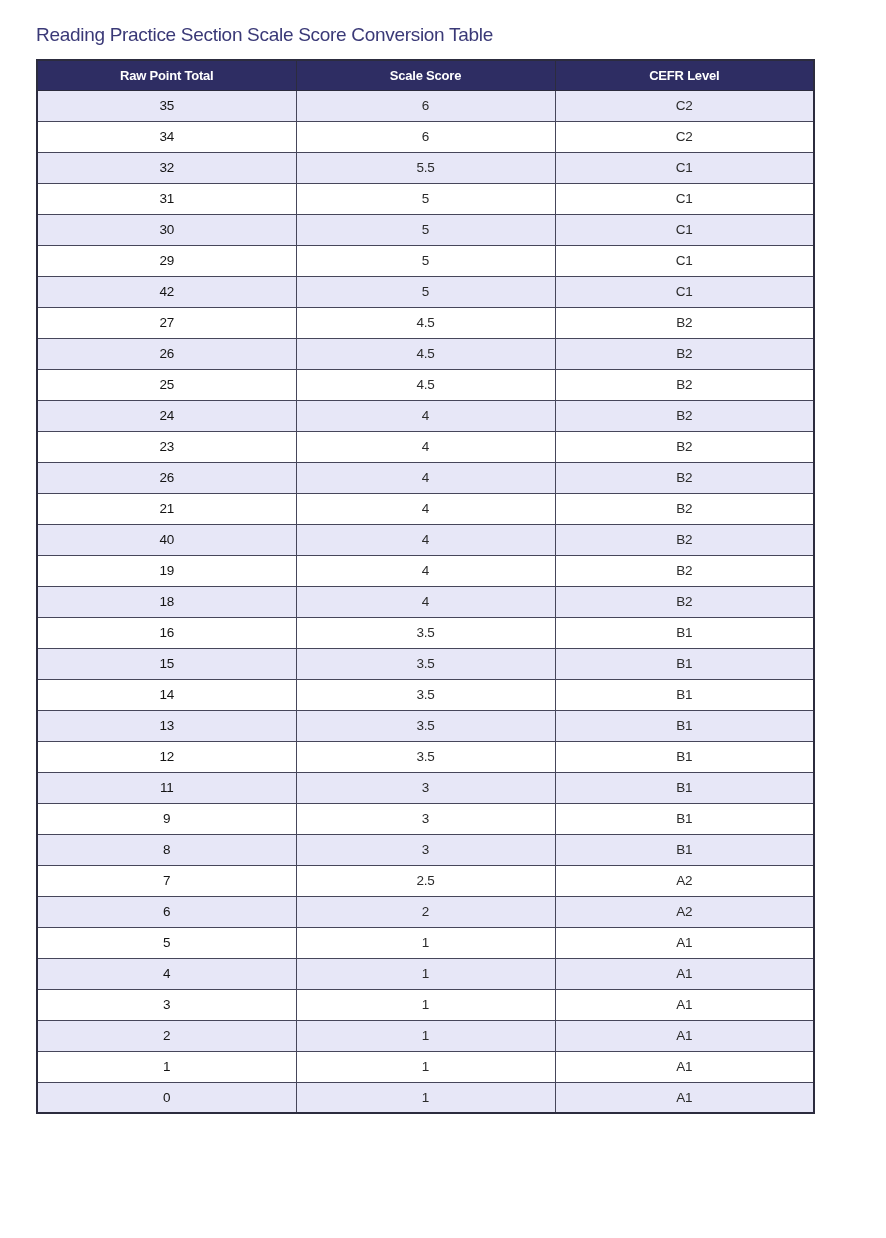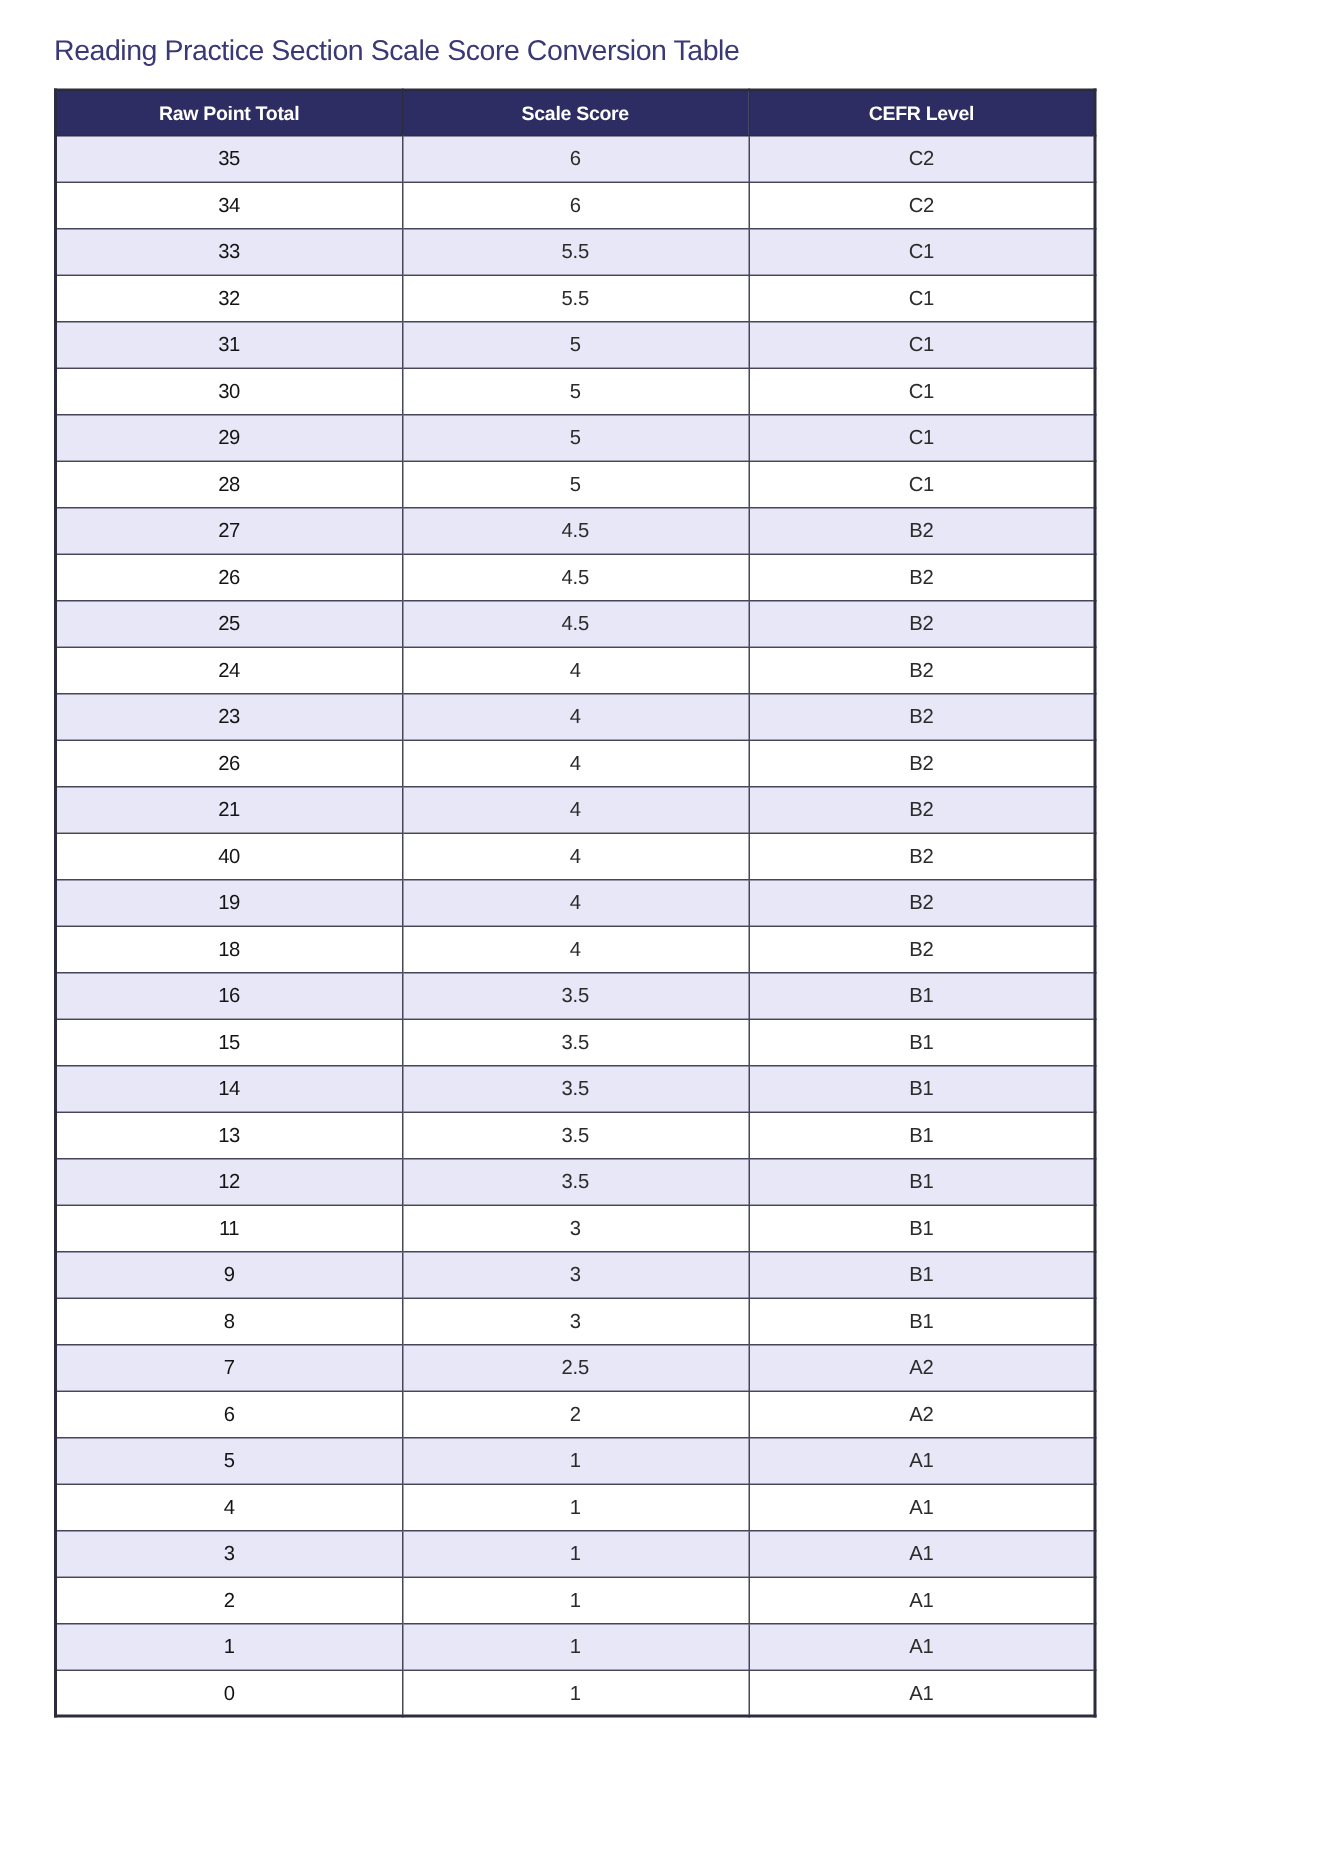--- a/index.html
+++ b/index.html
@@ -34,7 +34,7 @@
     color:var(--title-color);
   }
   table.conversion-table{
-    width:695px;
+    width:779px;
     border-collapse:collapse;
     table-layout:fixed;
     border:2px solid var(--border-outer);

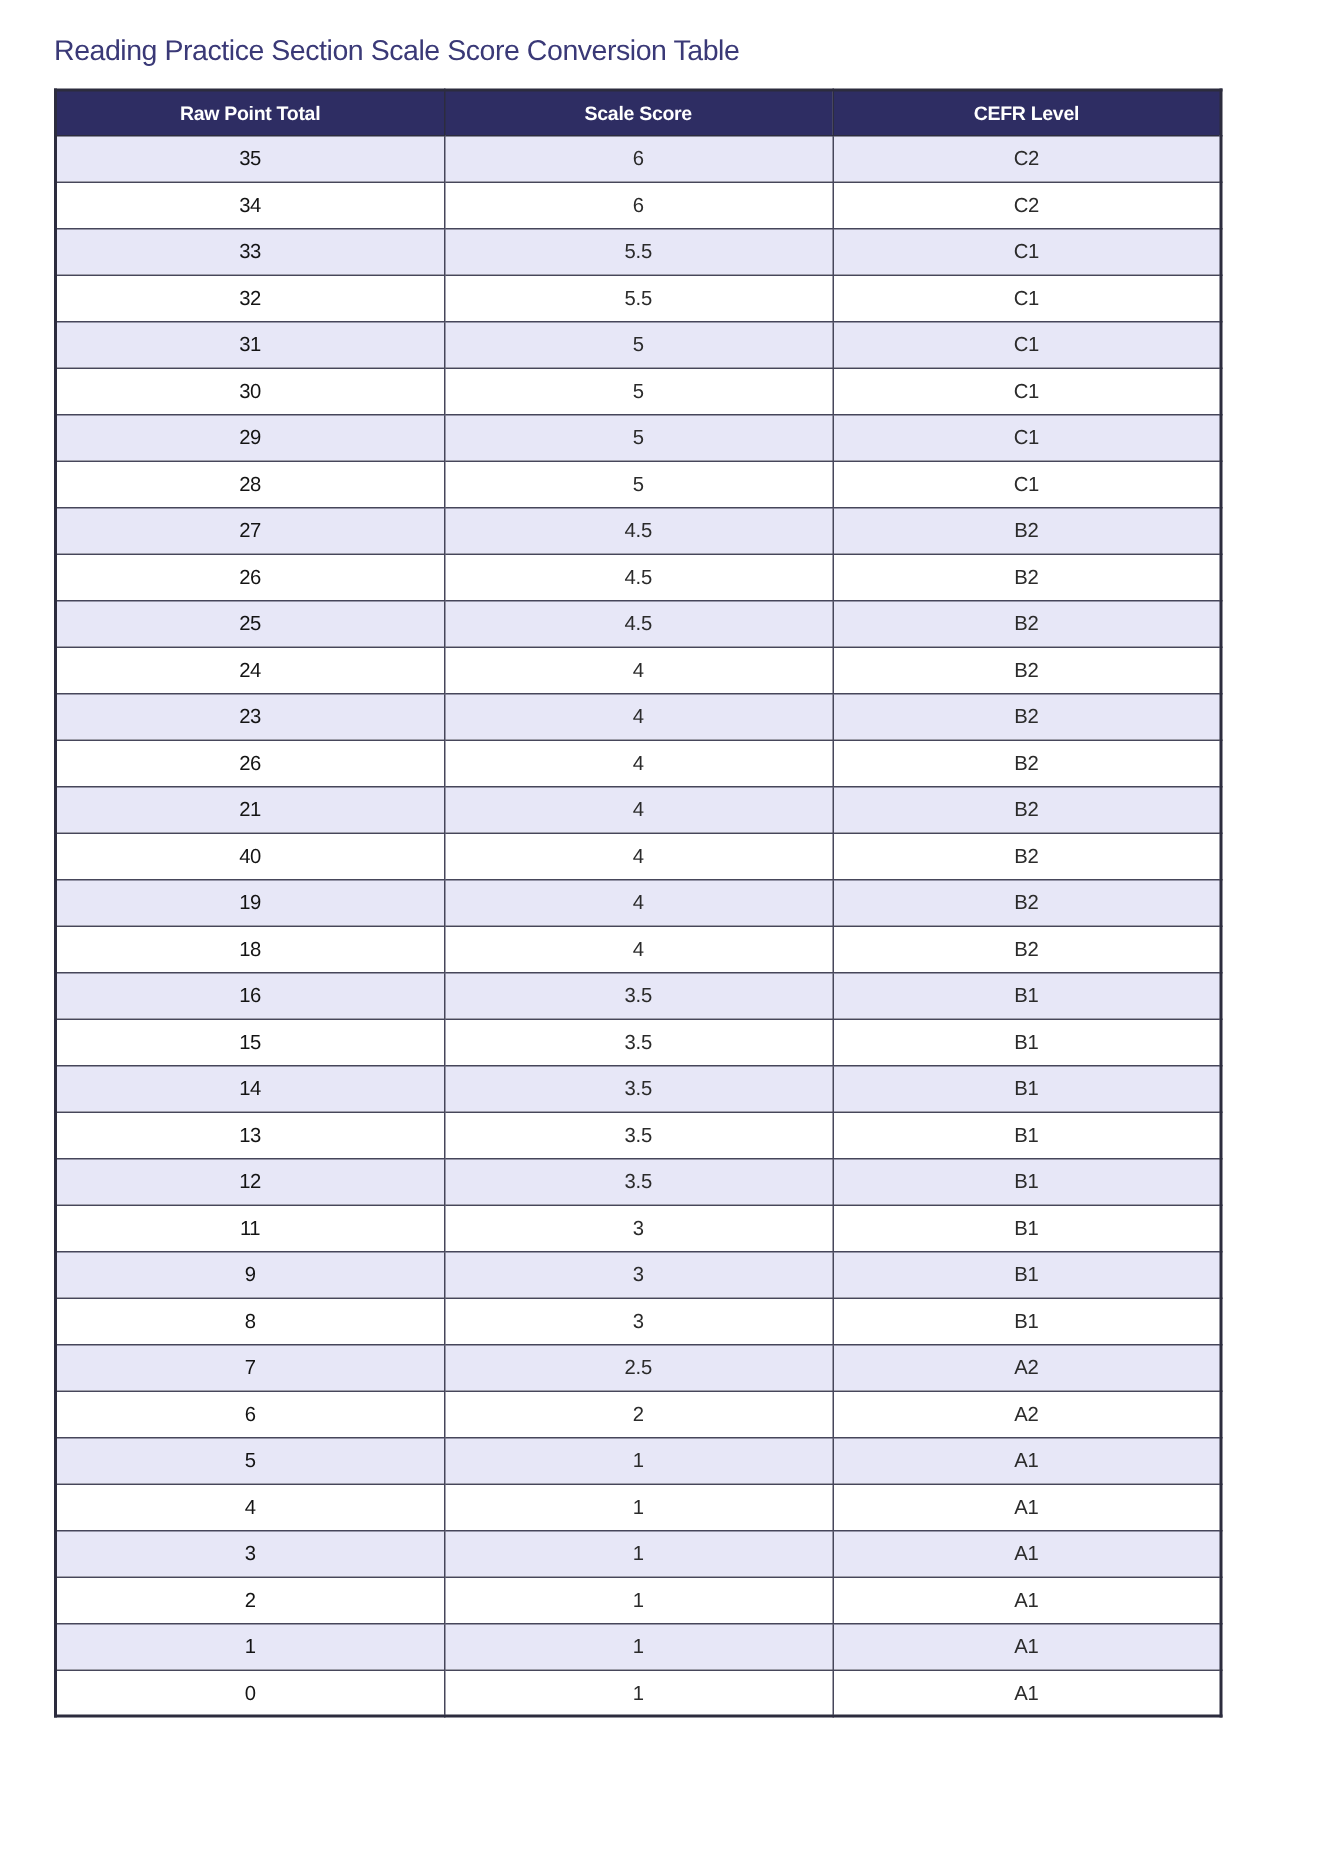--- a/index.html
+++ b/index.html
@@ -94,11 +94,6 @@
           <td>C2</td>
         </tr>
         <tr>
-          <td class="raw-cell">33</td>
-          <td>5.5</td>
-          <td>C1</td>
-        </tr>
-        <tr>
           <td class="raw-cell">32</td>
           <td>5.5</td>
           <td>C1</td>

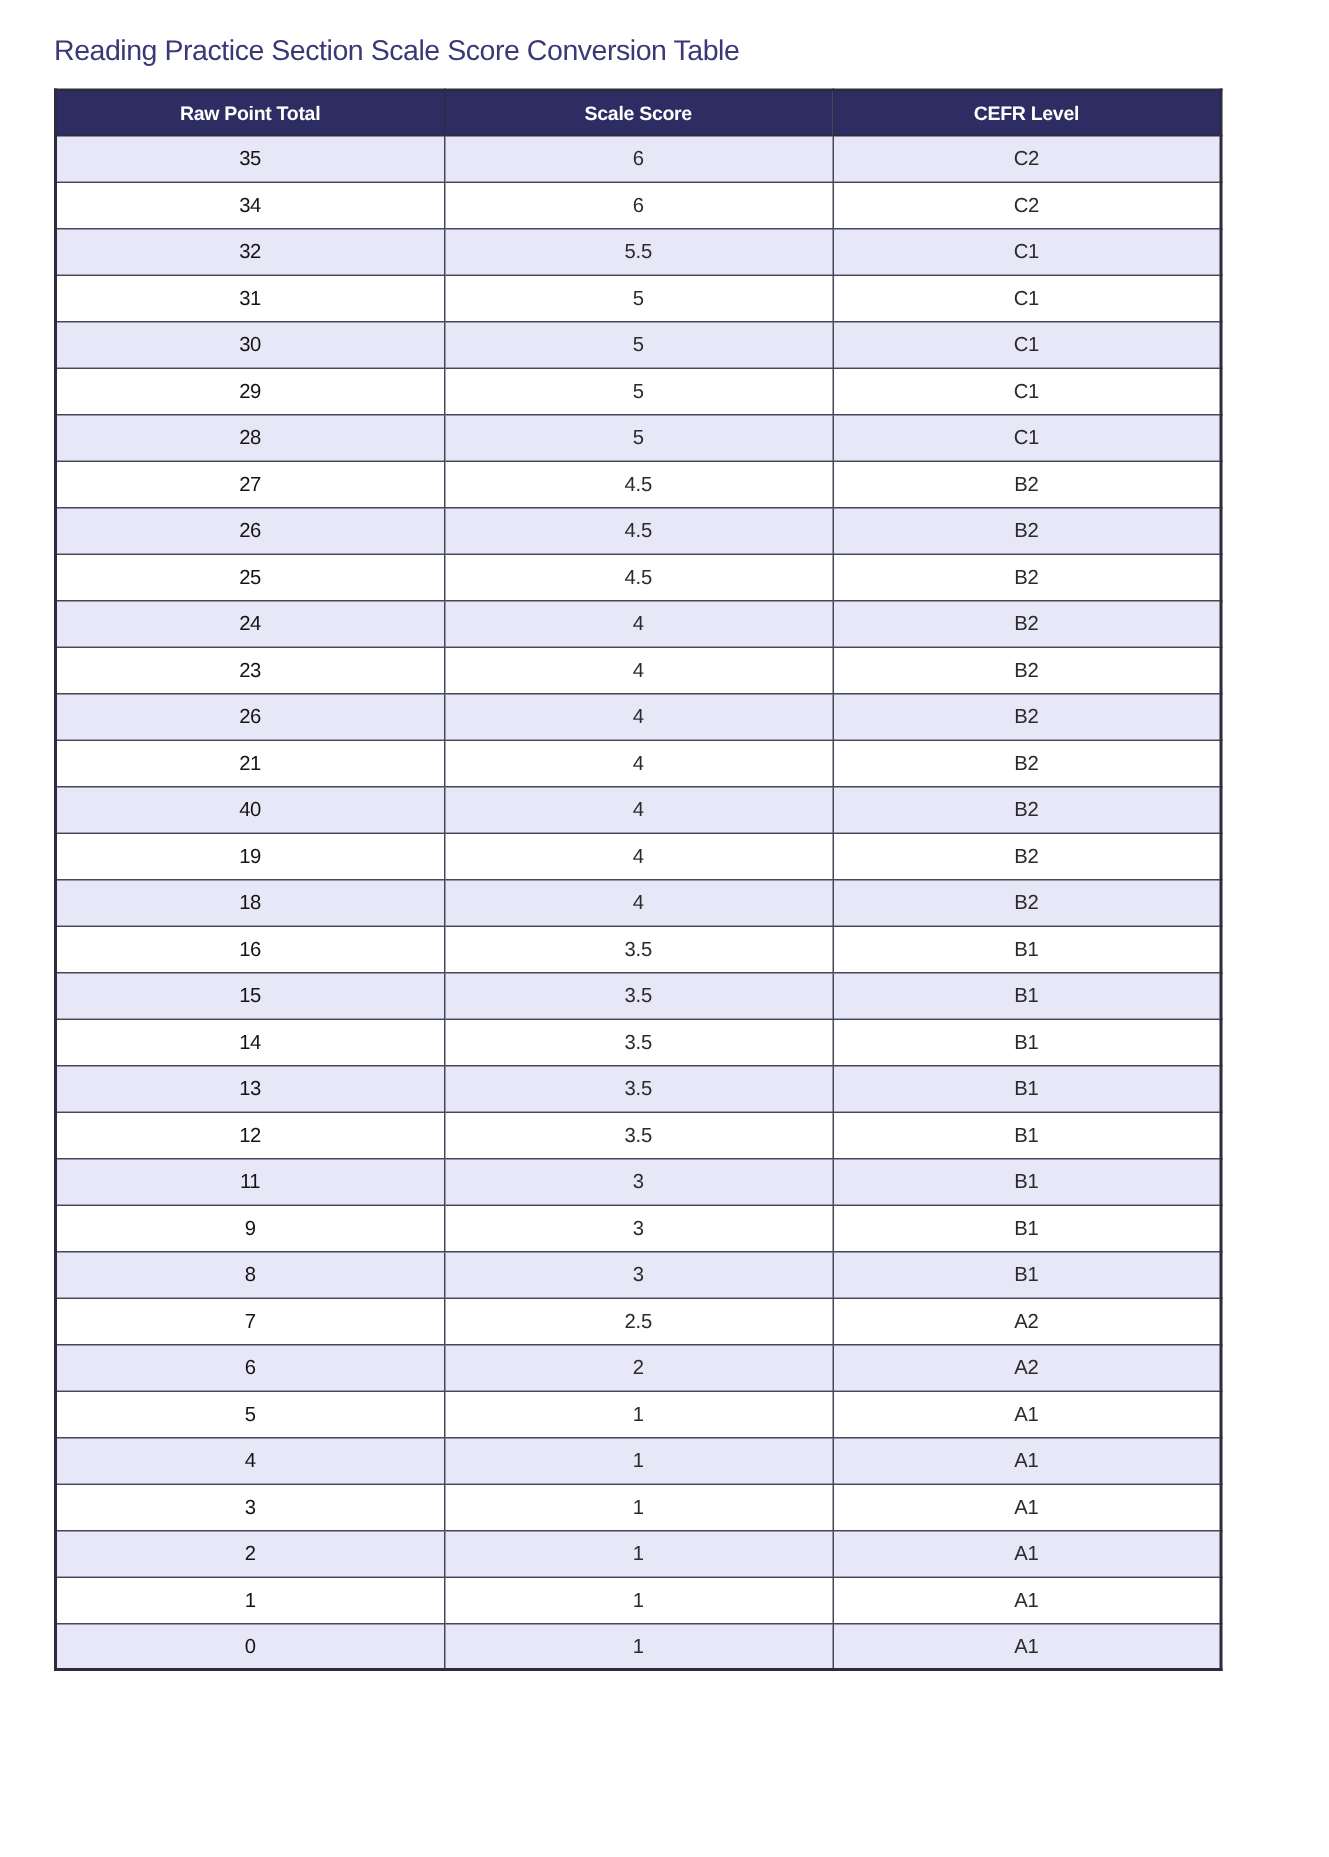--- a/index.html
+++ b/index.html
@@ -114,7 +114,7 @@
           <td>C1</td>
         </tr>
         <tr>
-          <td class="raw-cell">28</td>
+          <td class="raw-cell">42</td>
           <td>5</td>
           <td>C1</td>
         </tr>

